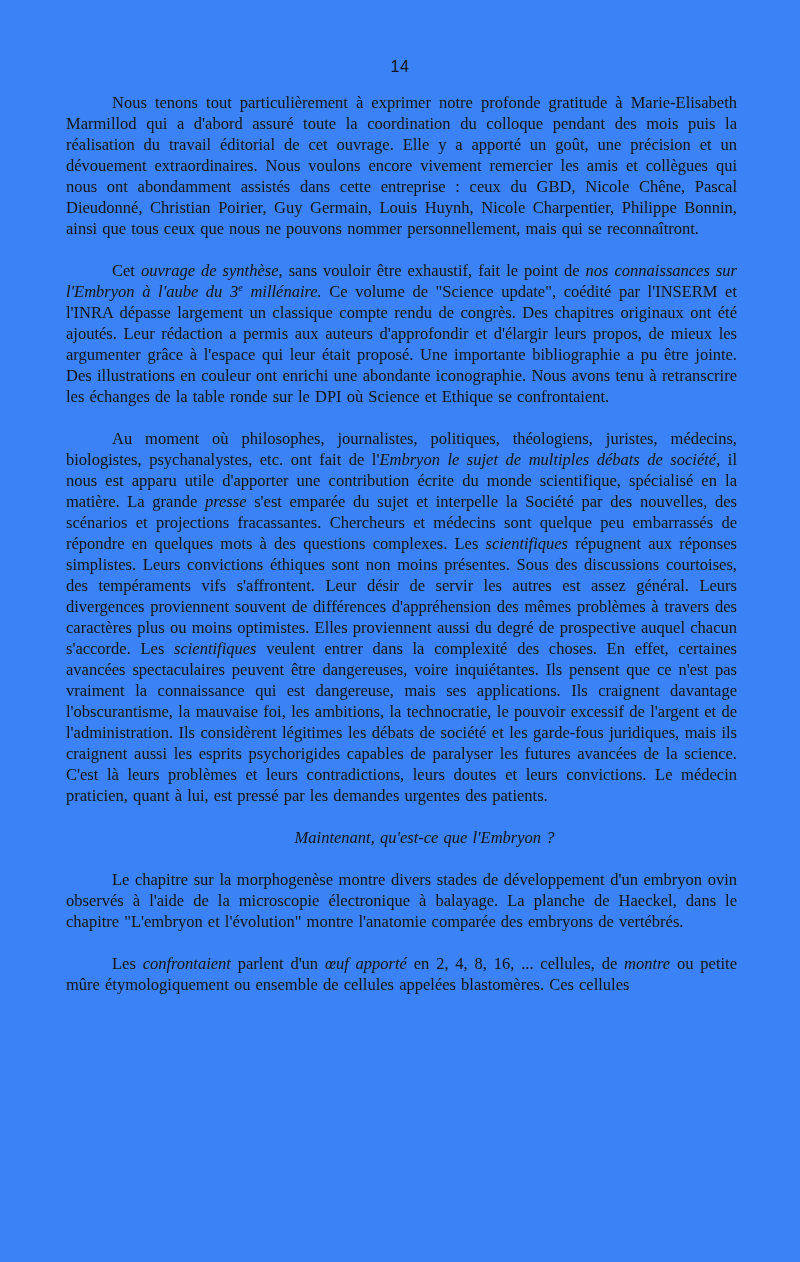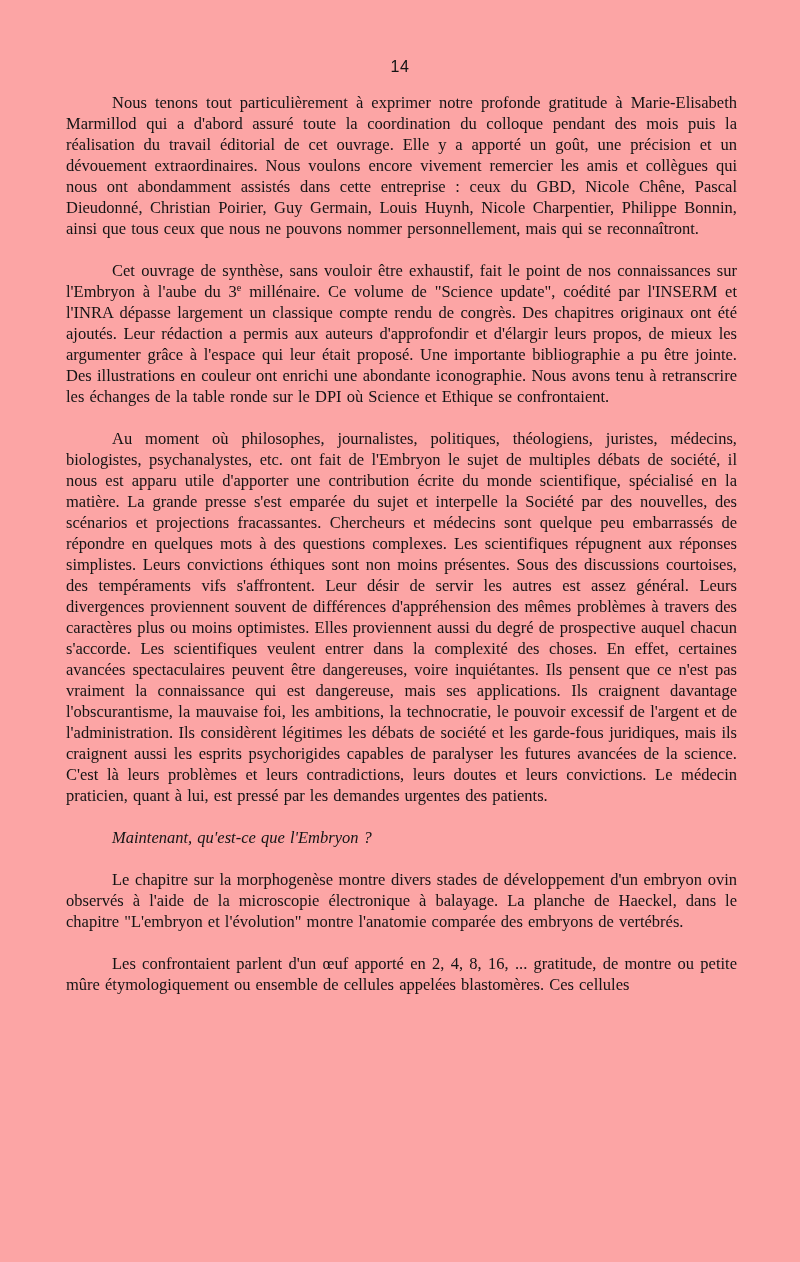--- a/index.html
+++ b/index.html
@@ -11,7 +11,7 @@
     position: relative;
     width: 800px;
     height: 1262px;
-    background: #fca5a5;
+    background: #3b82f6;
     overflow: hidden;
     font-family: "Liberation Serif", serif;
     color: #141414;

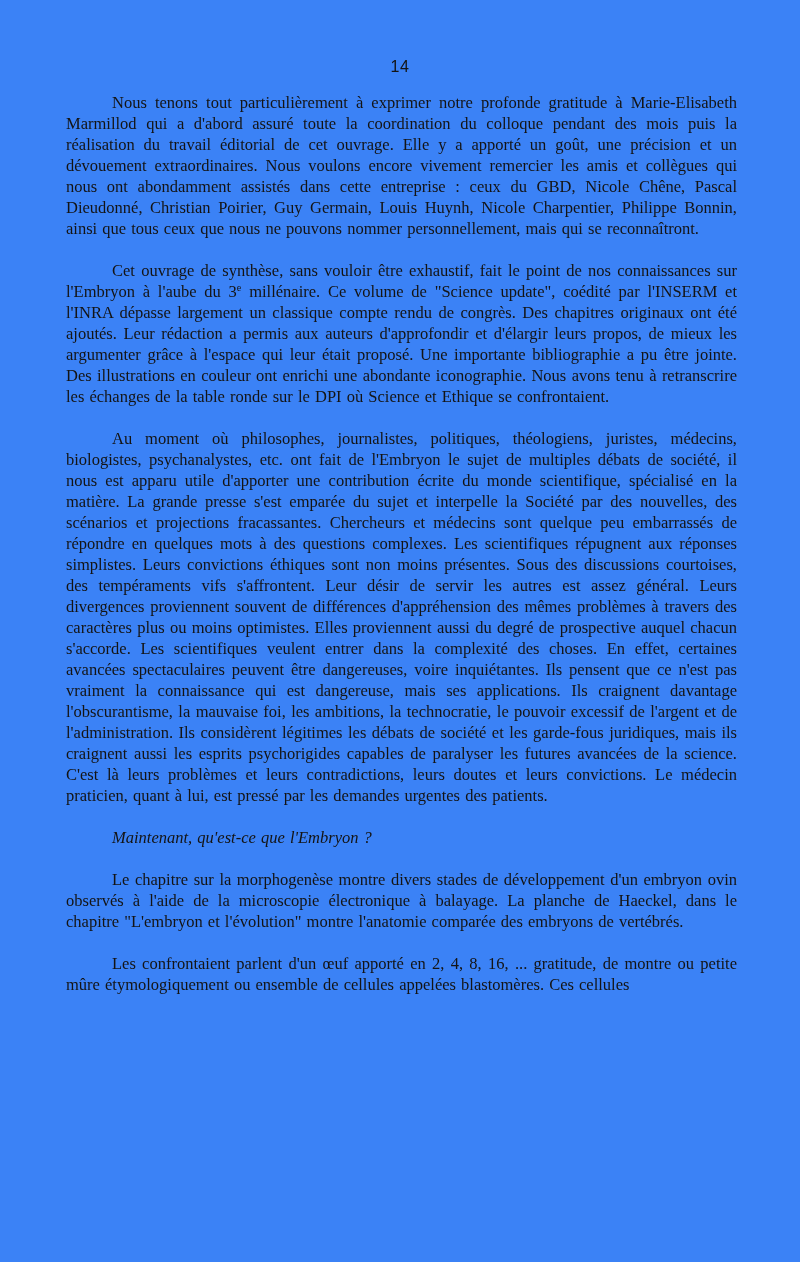--- a/index.html
+++ b/index.html
@@ -46,6 +46,7 @@
     font-style: italic;
   }
   .it {
+    font-style: italic;
   }
   sup {
     font-size: 0.62em;

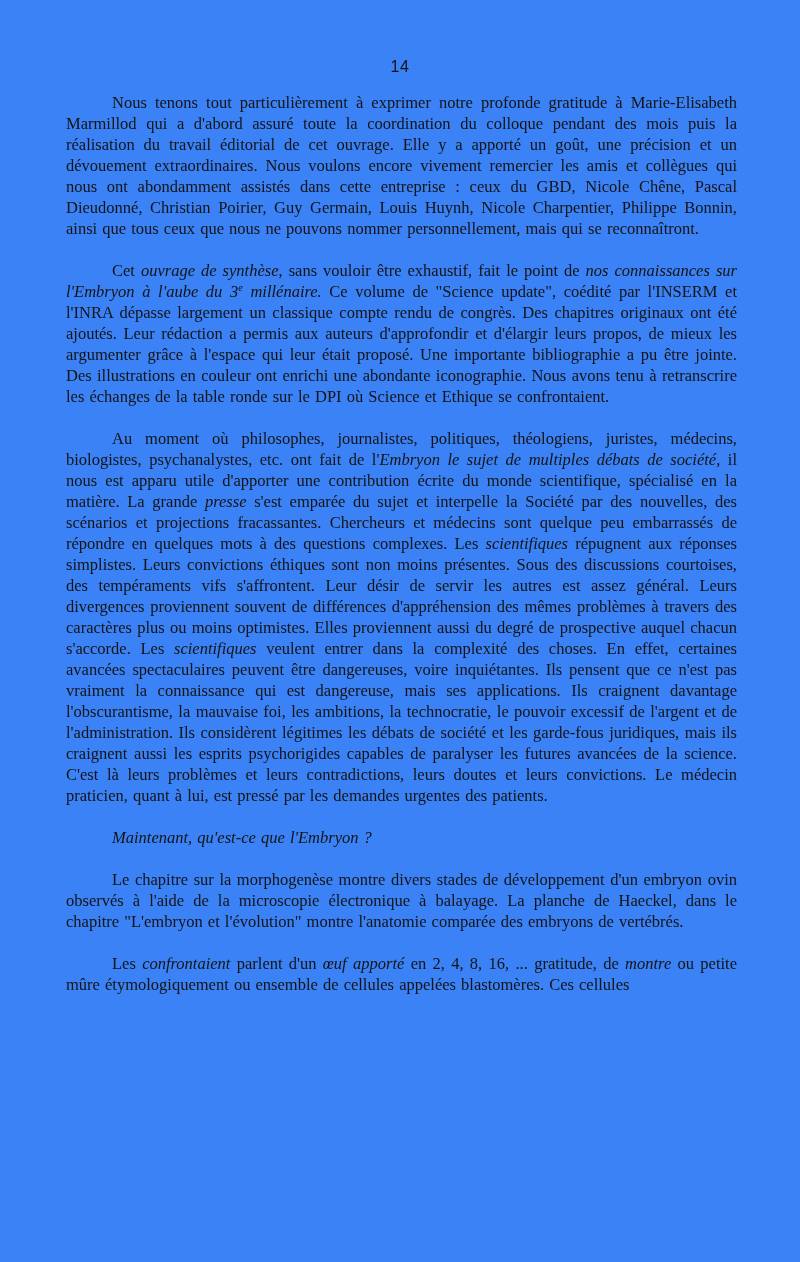--- a/index.html
+++ b/index.html
@@ -42,7 +42,7 @@
     word-spacing: 1px;
   }
   p.para.heading {
-    text-align: left;
+    text-align: center;
     font-style: italic;
   }
   .it {

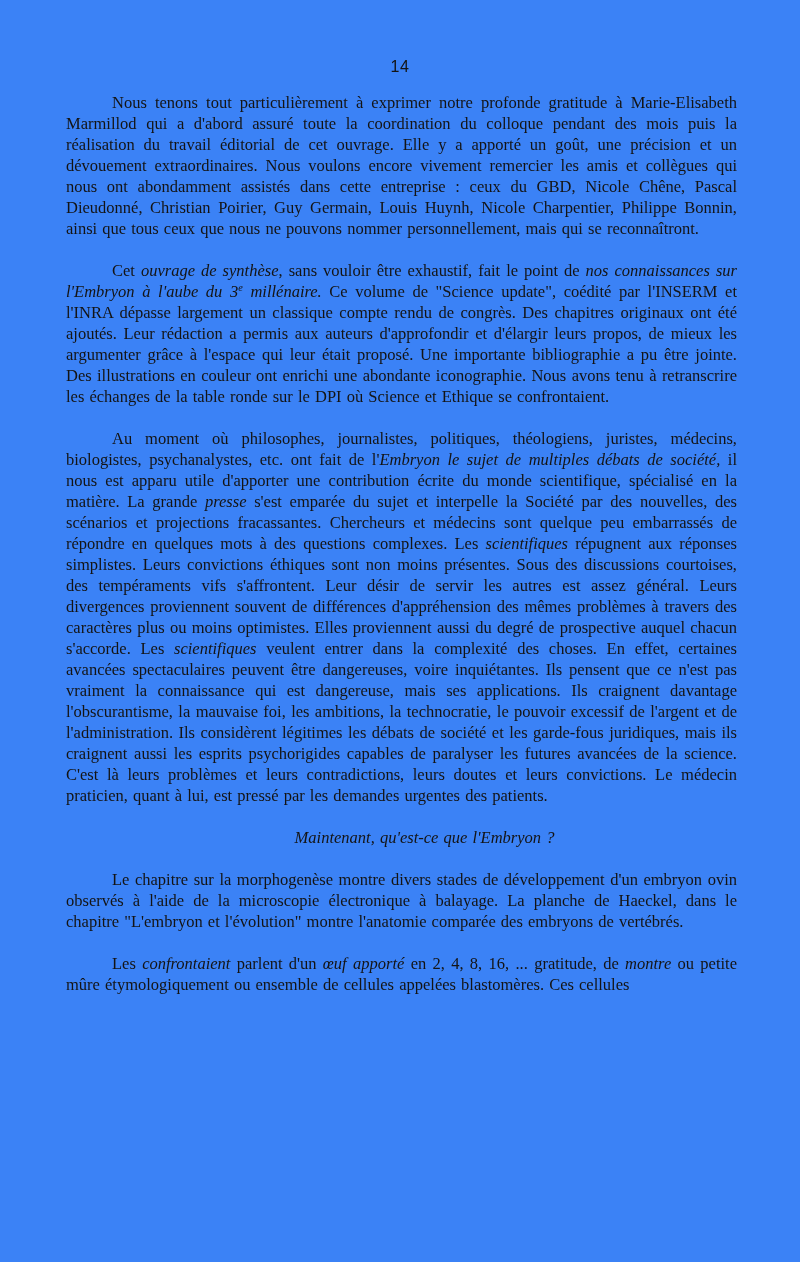--- a/index.html
+++ b/index.html
@@ -65,7 +65,7 @@
       <p class="para"><span>Au moment où philosophes, journalistes, politiques, théologiens, juristes, médecins, biologistes, psychanalystes, etc. ont fait de l'</span><span class="it">Embryon le sujet de multiples débats de société,</span><span> il nous est apparu utile d'apporter une contribution écrite du monde scientifique, spécialisé en la matière. La grande </span><span class="it">presse</span><span> s'est emparée du sujet et interpelle la Société par des nouvelles, des scénarios et projections fracassantes. Chercheurs et médecins sont quelque peu embarrassés de répondre en quelques mots à des questions complexes. Les </span><span class="it">scientifiques</span><span> répugnent aux réponses simplistes. Leurs convictions éthiques sont non moins présentes. Sous des discussions courtoises, des tempéraments vifs s'affrontent. Leur désir de servir les autres est assez général. Leurs divergences proviennent souvent de différences d'appréhension des mêmes problèmes à travers des caractères plus ou moins optimistes. Elles proviennent aussi du degré de prospective auquel chacun s'accorde. Les </span><span class="it">scientifiques</span><span> veulent entrer dans la complexité des choses. En effet, certaines avancées spectaculaires peuvent être dangereuses, voire inquiétantes. Ils pensent que ce n'est pas vraiment la connaissance qui est dangereuse, mais ses applications. Ils craignent davantage l'obscurantisme, la mauvaise foi, les ambitions, la technocratie, le pouvoir excessif de l'argent et de l'administration. Ils considèrent légitimes les débats de société et les garde-fous juridiques, mais ils craignent aussi les esprits psychorigides capables de paralyser les futures avancées de la science. C'est là leurs problèmes et leurs contradictions, leurs doutes et leurs convictions. Le médecin praticien, quant à lui, est pressé par les demandes urgentes des patients.</span></p>
       <p class="para heading"><span class="it">Maintenant, qu'est-ce que l'Embryon ?</span></p>
       <p class="para"><span>Le chapitre sur la morphogenèse montre divers stades de développement d'un embryon ovin observés à l'aide de la microscopie électronique à balayage. La planche de Haeckel, dans le chapitre "L'embryon et l'évolution" montre l'anatomie comparée des embryons de vertébrés.</span></p>
-      <p class="para"><span>Les </span><span class="it">confrontaient</span><span> parlent d'un </span><span class="it">œuf apporté</span><span> en 2, 4, 8, 16, ... gratitude, de </span><span class="it">montre</span><span> ou petite mûre étymologiquement ou ensemble de cellules appelées blastomères. Ces cellules</span></p>
+      <p class="para"><span>Les </span><span class="it">confrontaient</span><span> parlent d'un </span><span class="it">œuf apporté</span><span> en 2, 4, 8, 16, ... cellules, de </span><span class="it">montre</span><span> ou petite mûre étymologiquement ou ensemble de cellules appelées blastomères. Ces cellules</span></p>
     </div>
 </div>
 

